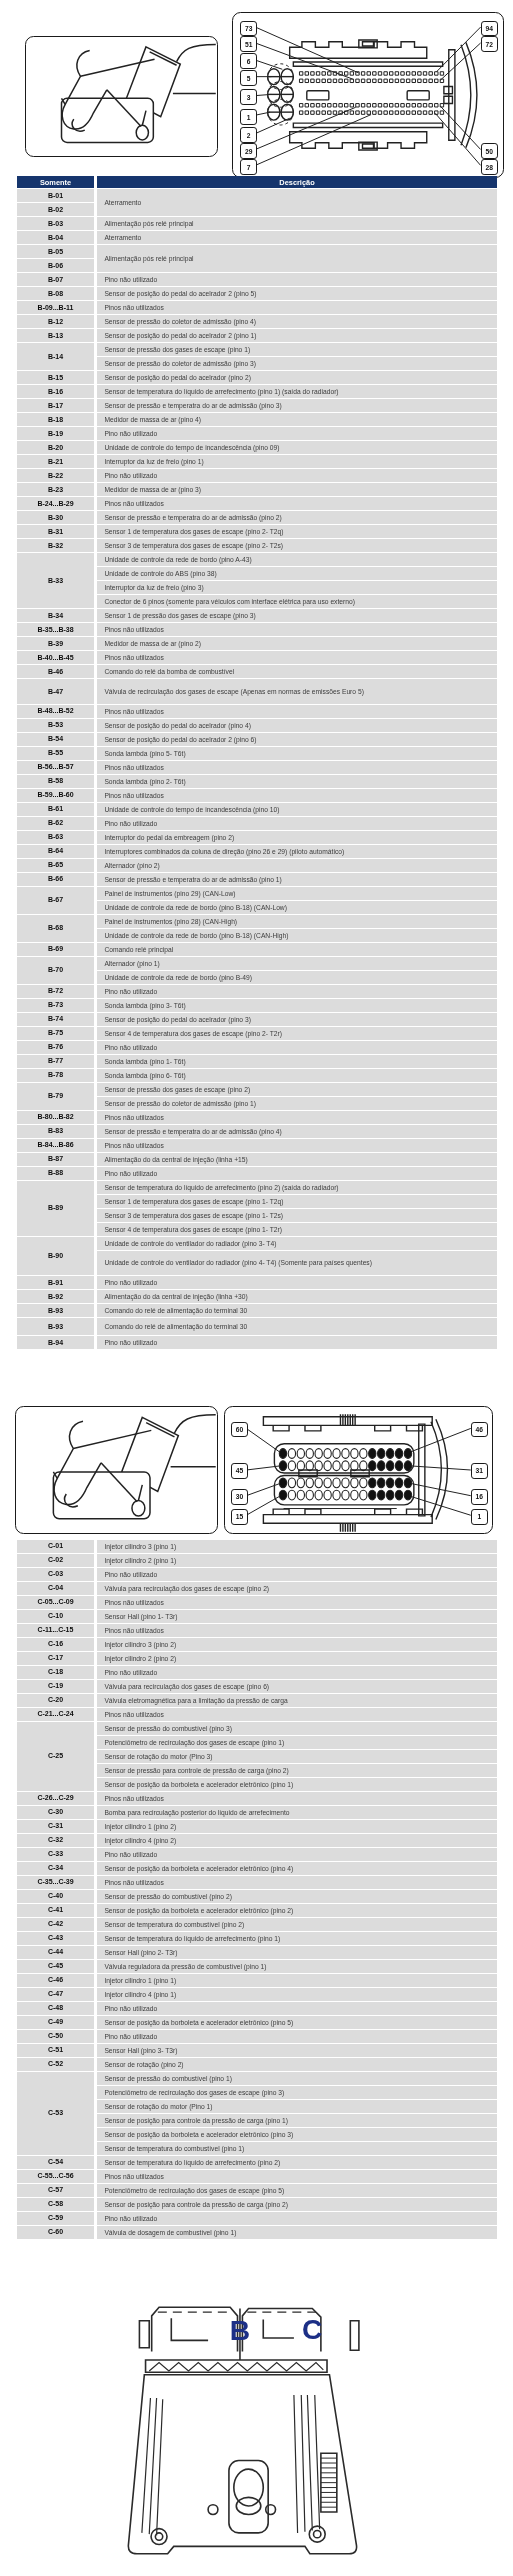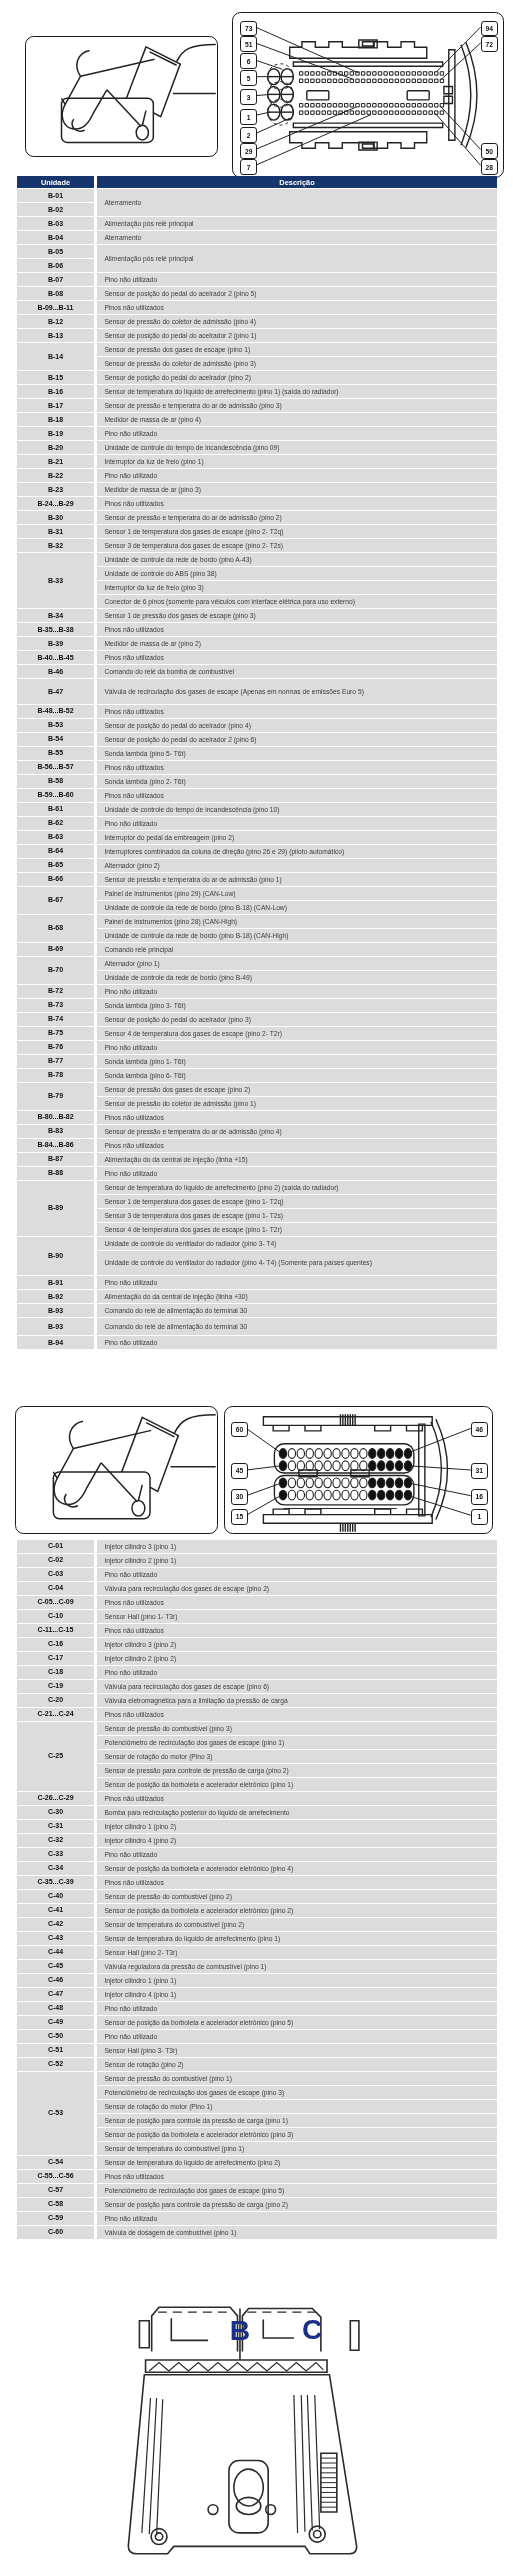--- a/index.html
+++ b/index.html
@@ -218,7 +218,7 @@
   <table class="pin" id="tableB" style="left:17px;top:175px;">
     <thead>
       <tr>
-        <th class="term-h" style="width:75px;">Unidade</th>
+        <th class="term-h" style="width:75px;">Somente</th>
         <th class="desc-h">Descrição</th>
       </tr>
     </thead>

